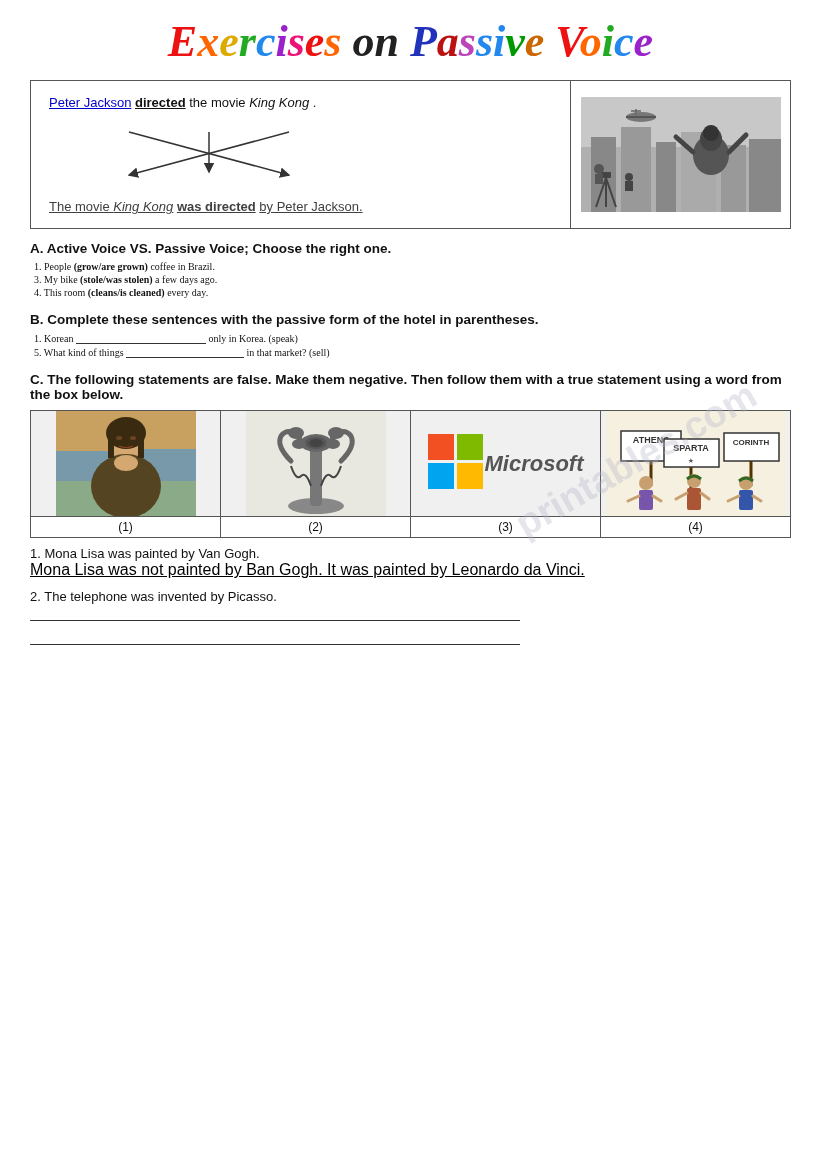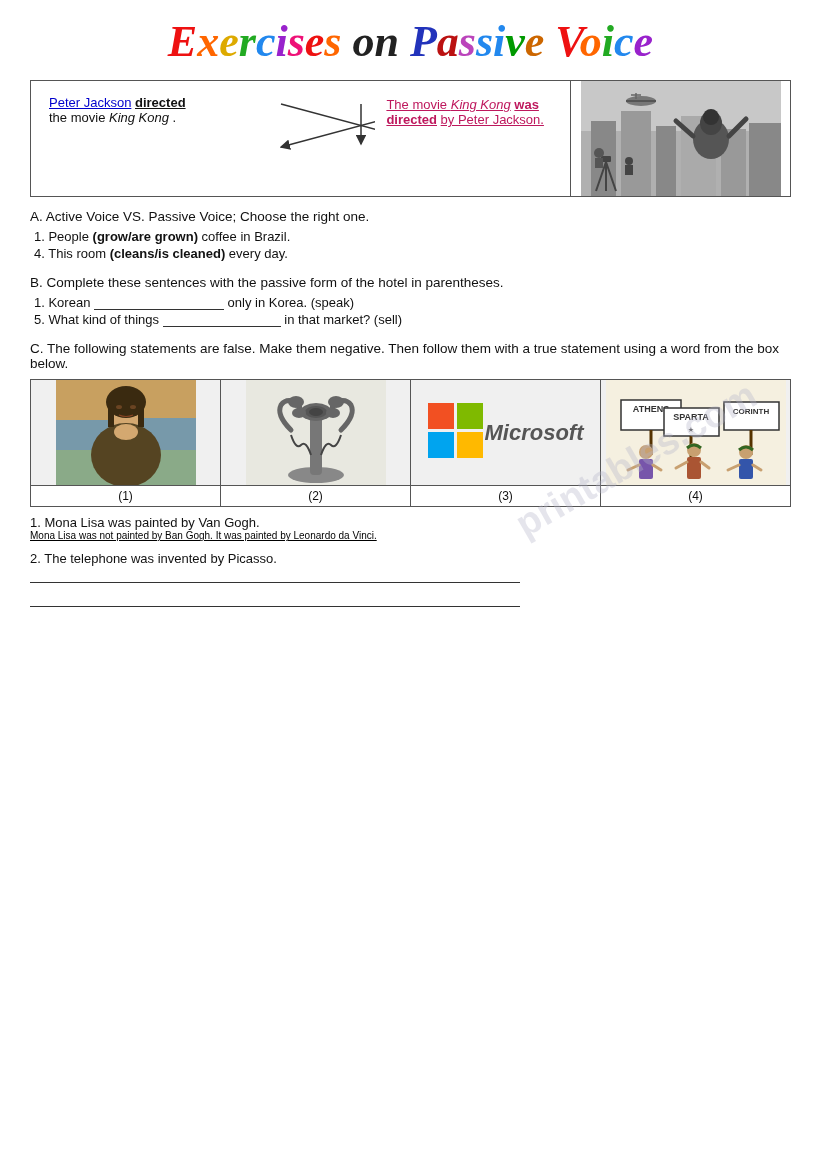--- a/index.html
+++ b/index.html
@@ -34,7 +34,7 @@
       flex: 1;
       padding: 14px 18px 14px 18px;
       display: flex;
-      flex-direction: row;
+      flex-direction: column;
       justify-content: center;
       gap: 11px;
     }

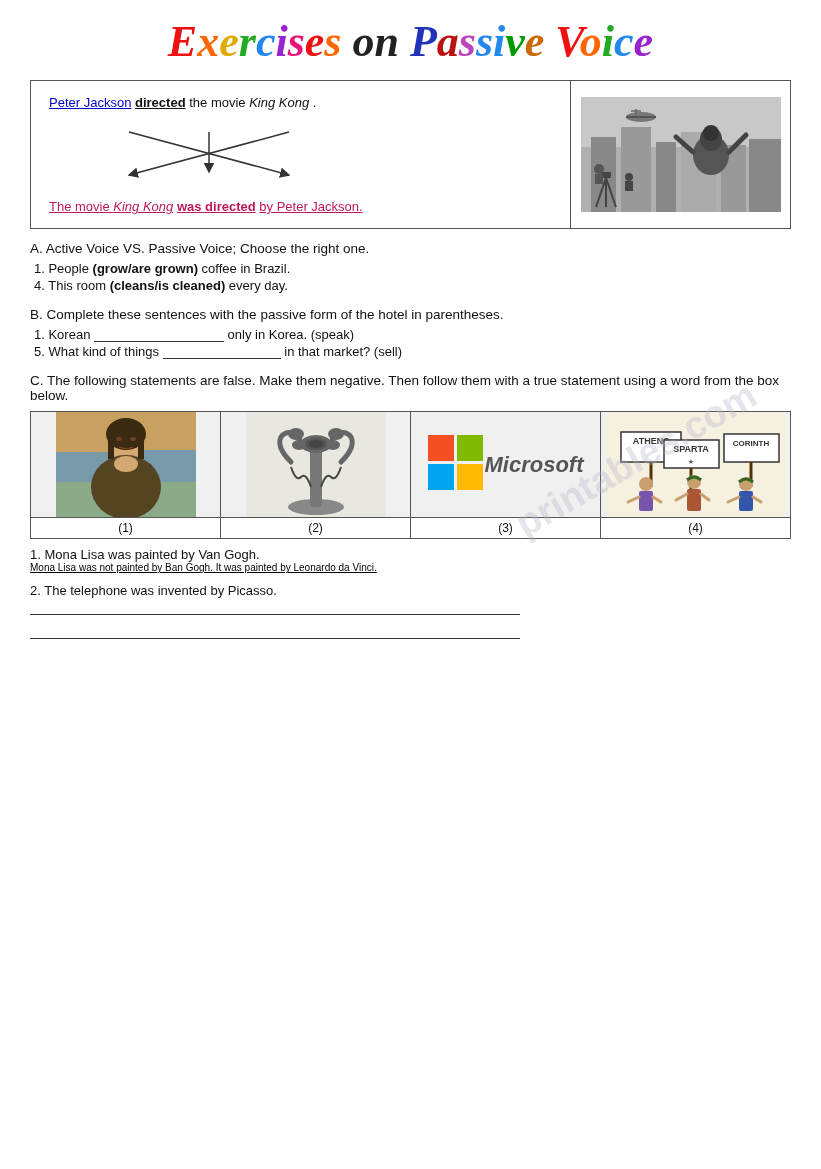--- a/index.html
+++ b/index.html
@@ -63,7 +63,7 @@
       margin-top: 2px;
     }
     .sentence-bottom span.link {
-      color: #be185d;
+      color: #404040;
       text-decoration: underline;
     }
     .sentence-bottom span.italic {

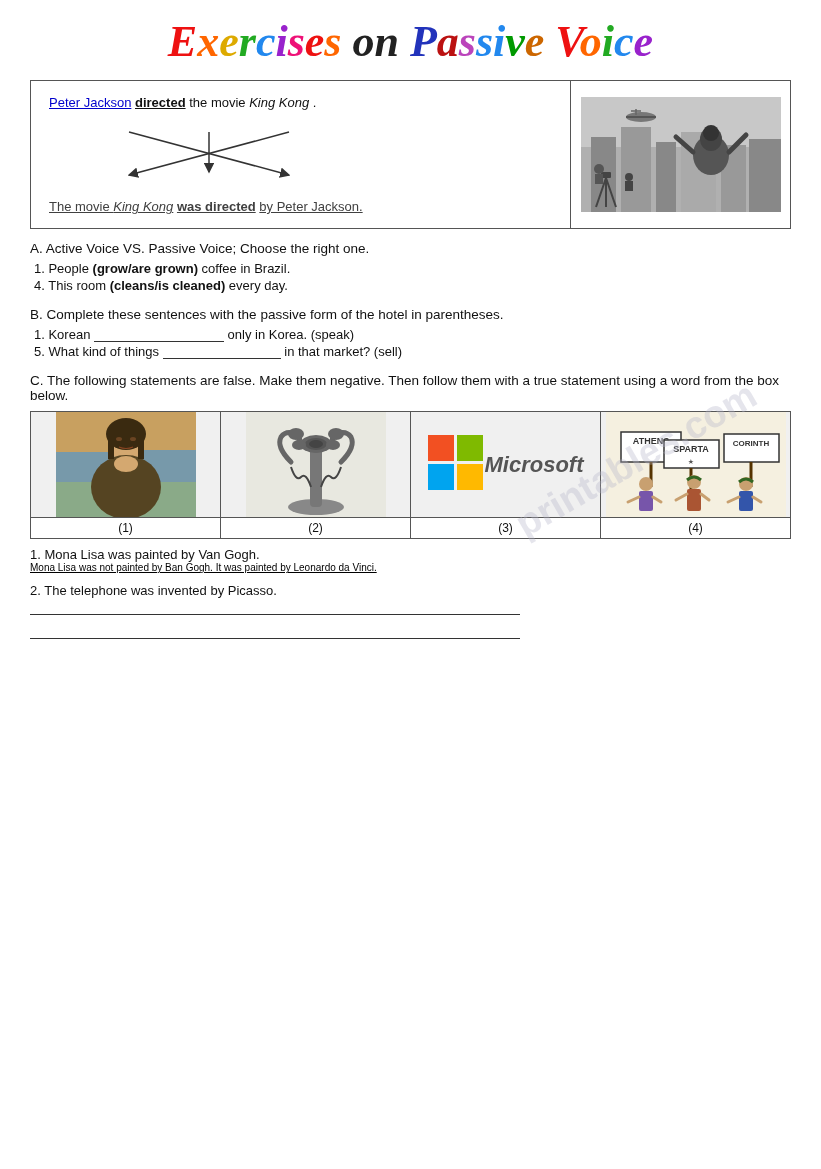--- a/index.html
+++ b/index.html
@@ -81,7 +81,7 @@
       margin-bottom: 14px;
     }
     .section-title {
-      font-weight: normal;
+      font-weight: bold;
       font-size: 13.5px;
       margin-bottom: 5px;
     }

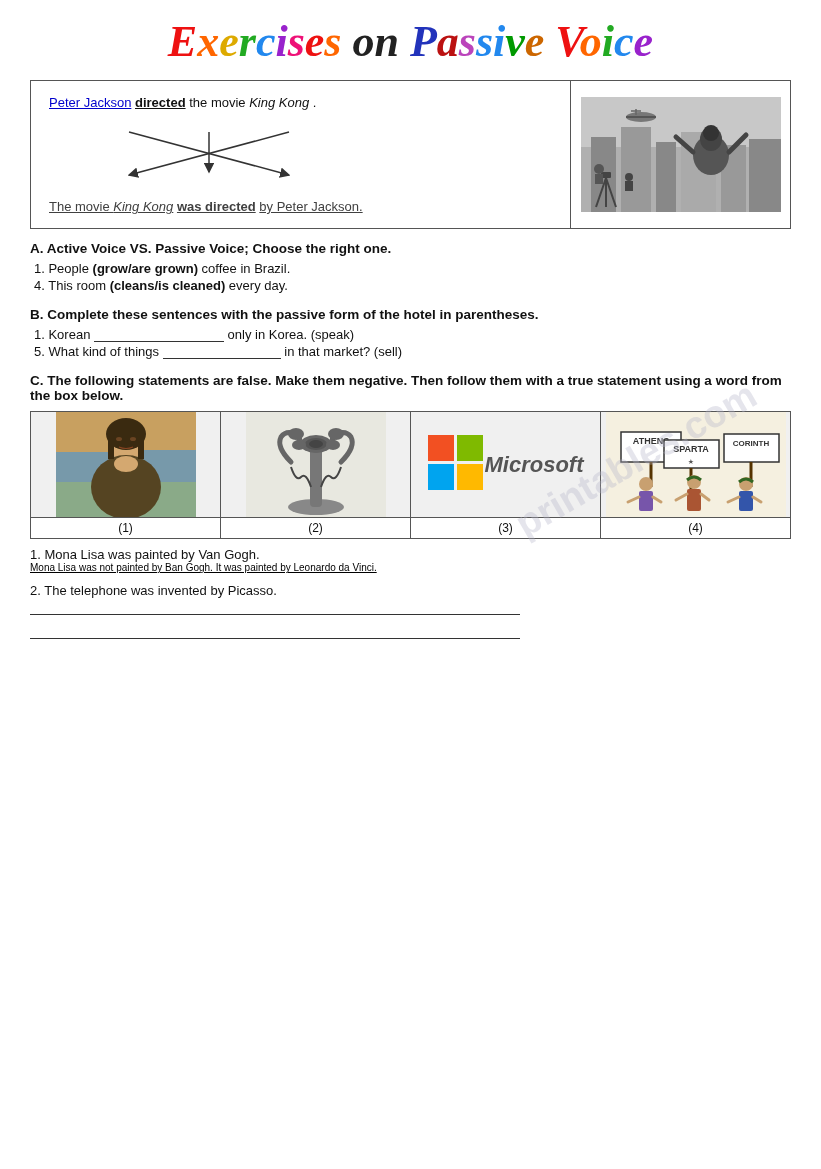--- a/index.html
+++ b/index.html
@@ -86,9 +86,10 @@
       margin-bottom: 5px;
     }
     .section-item {
-      font-size: 13px;
+      font-size: 10px;
       margin-bottom: 2px;
       padding-left: 4px;
+      font-family: Liberation Serif, serif;
     }
     .blank {
       display: inline-block;

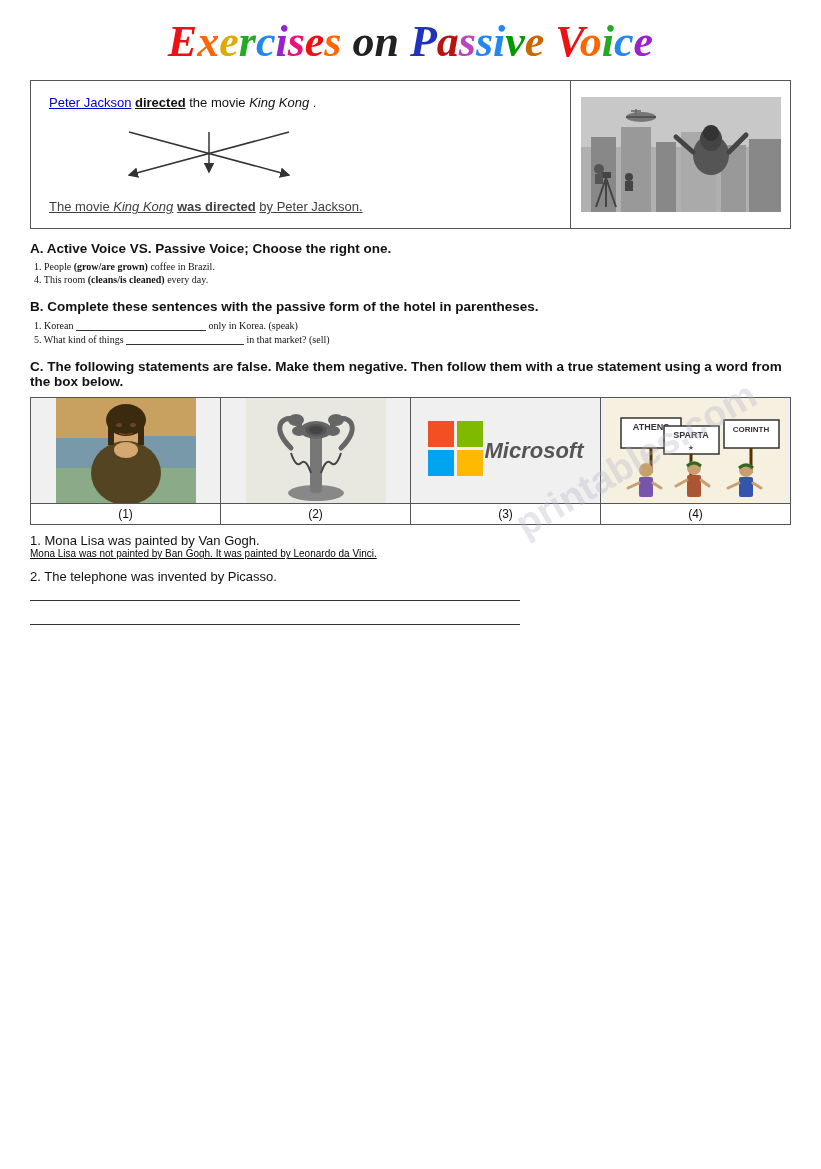--- a/index.html
+++ b/index.html
@@ -286,6 +286,7 @@
   <div class="section">
     <div class="section-title">A. Active Voice VS. Passive Voice; Choose the right one.</div>
     <div class="section-item">1. People <strong>(grow/are grown)</strong> coffee in Brazil.</div>
+    <div class="section-item">3. My bike <strong>(stole/was stolen)</strong> a few days ago.</div>
     <div class="section-item">4. This room <strong>(cleans/is cleaned)</strong> every day.</div>
   </div>
 

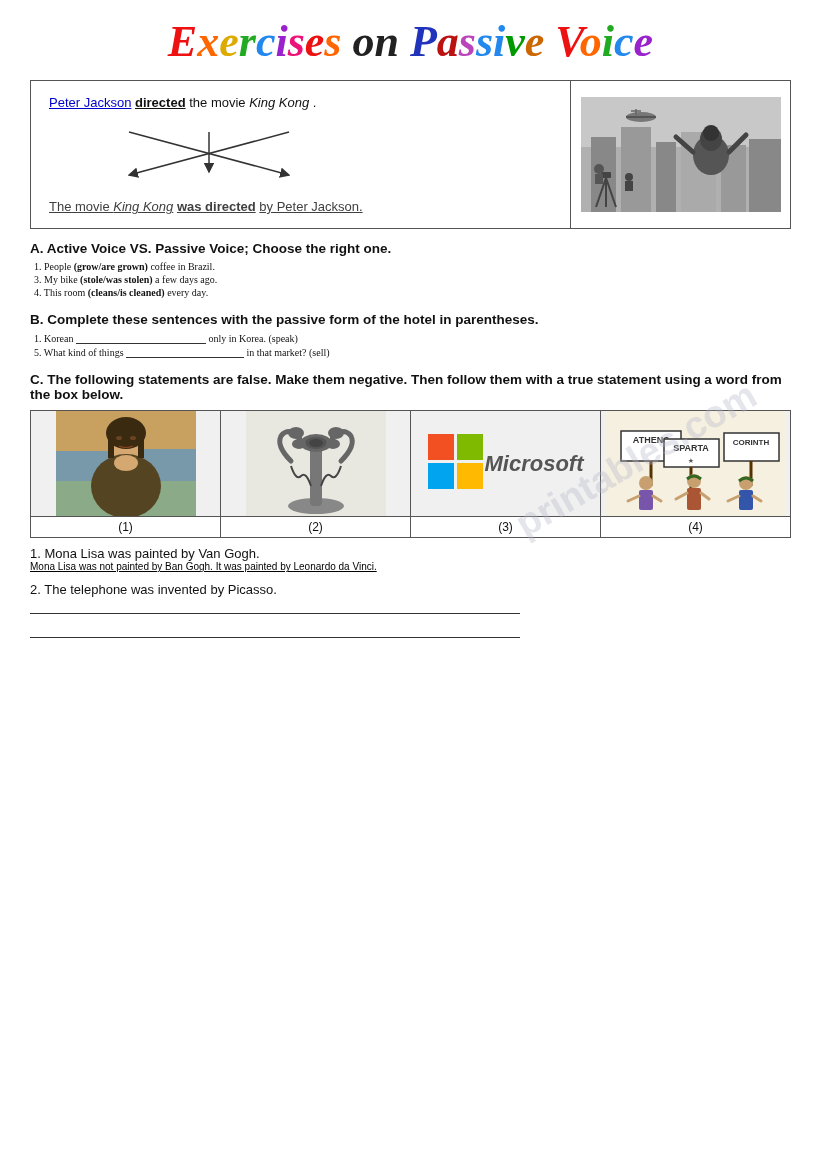--- a/index.html
+++ b/index.html
@@ -165,7 +165,7 @@
     .stmt-answer {
       text-decoration: underline;
       color: #000;
-      font-size: 10px;
+      font-size: 16px;
     }
     .stmt-line {
       display: block;

